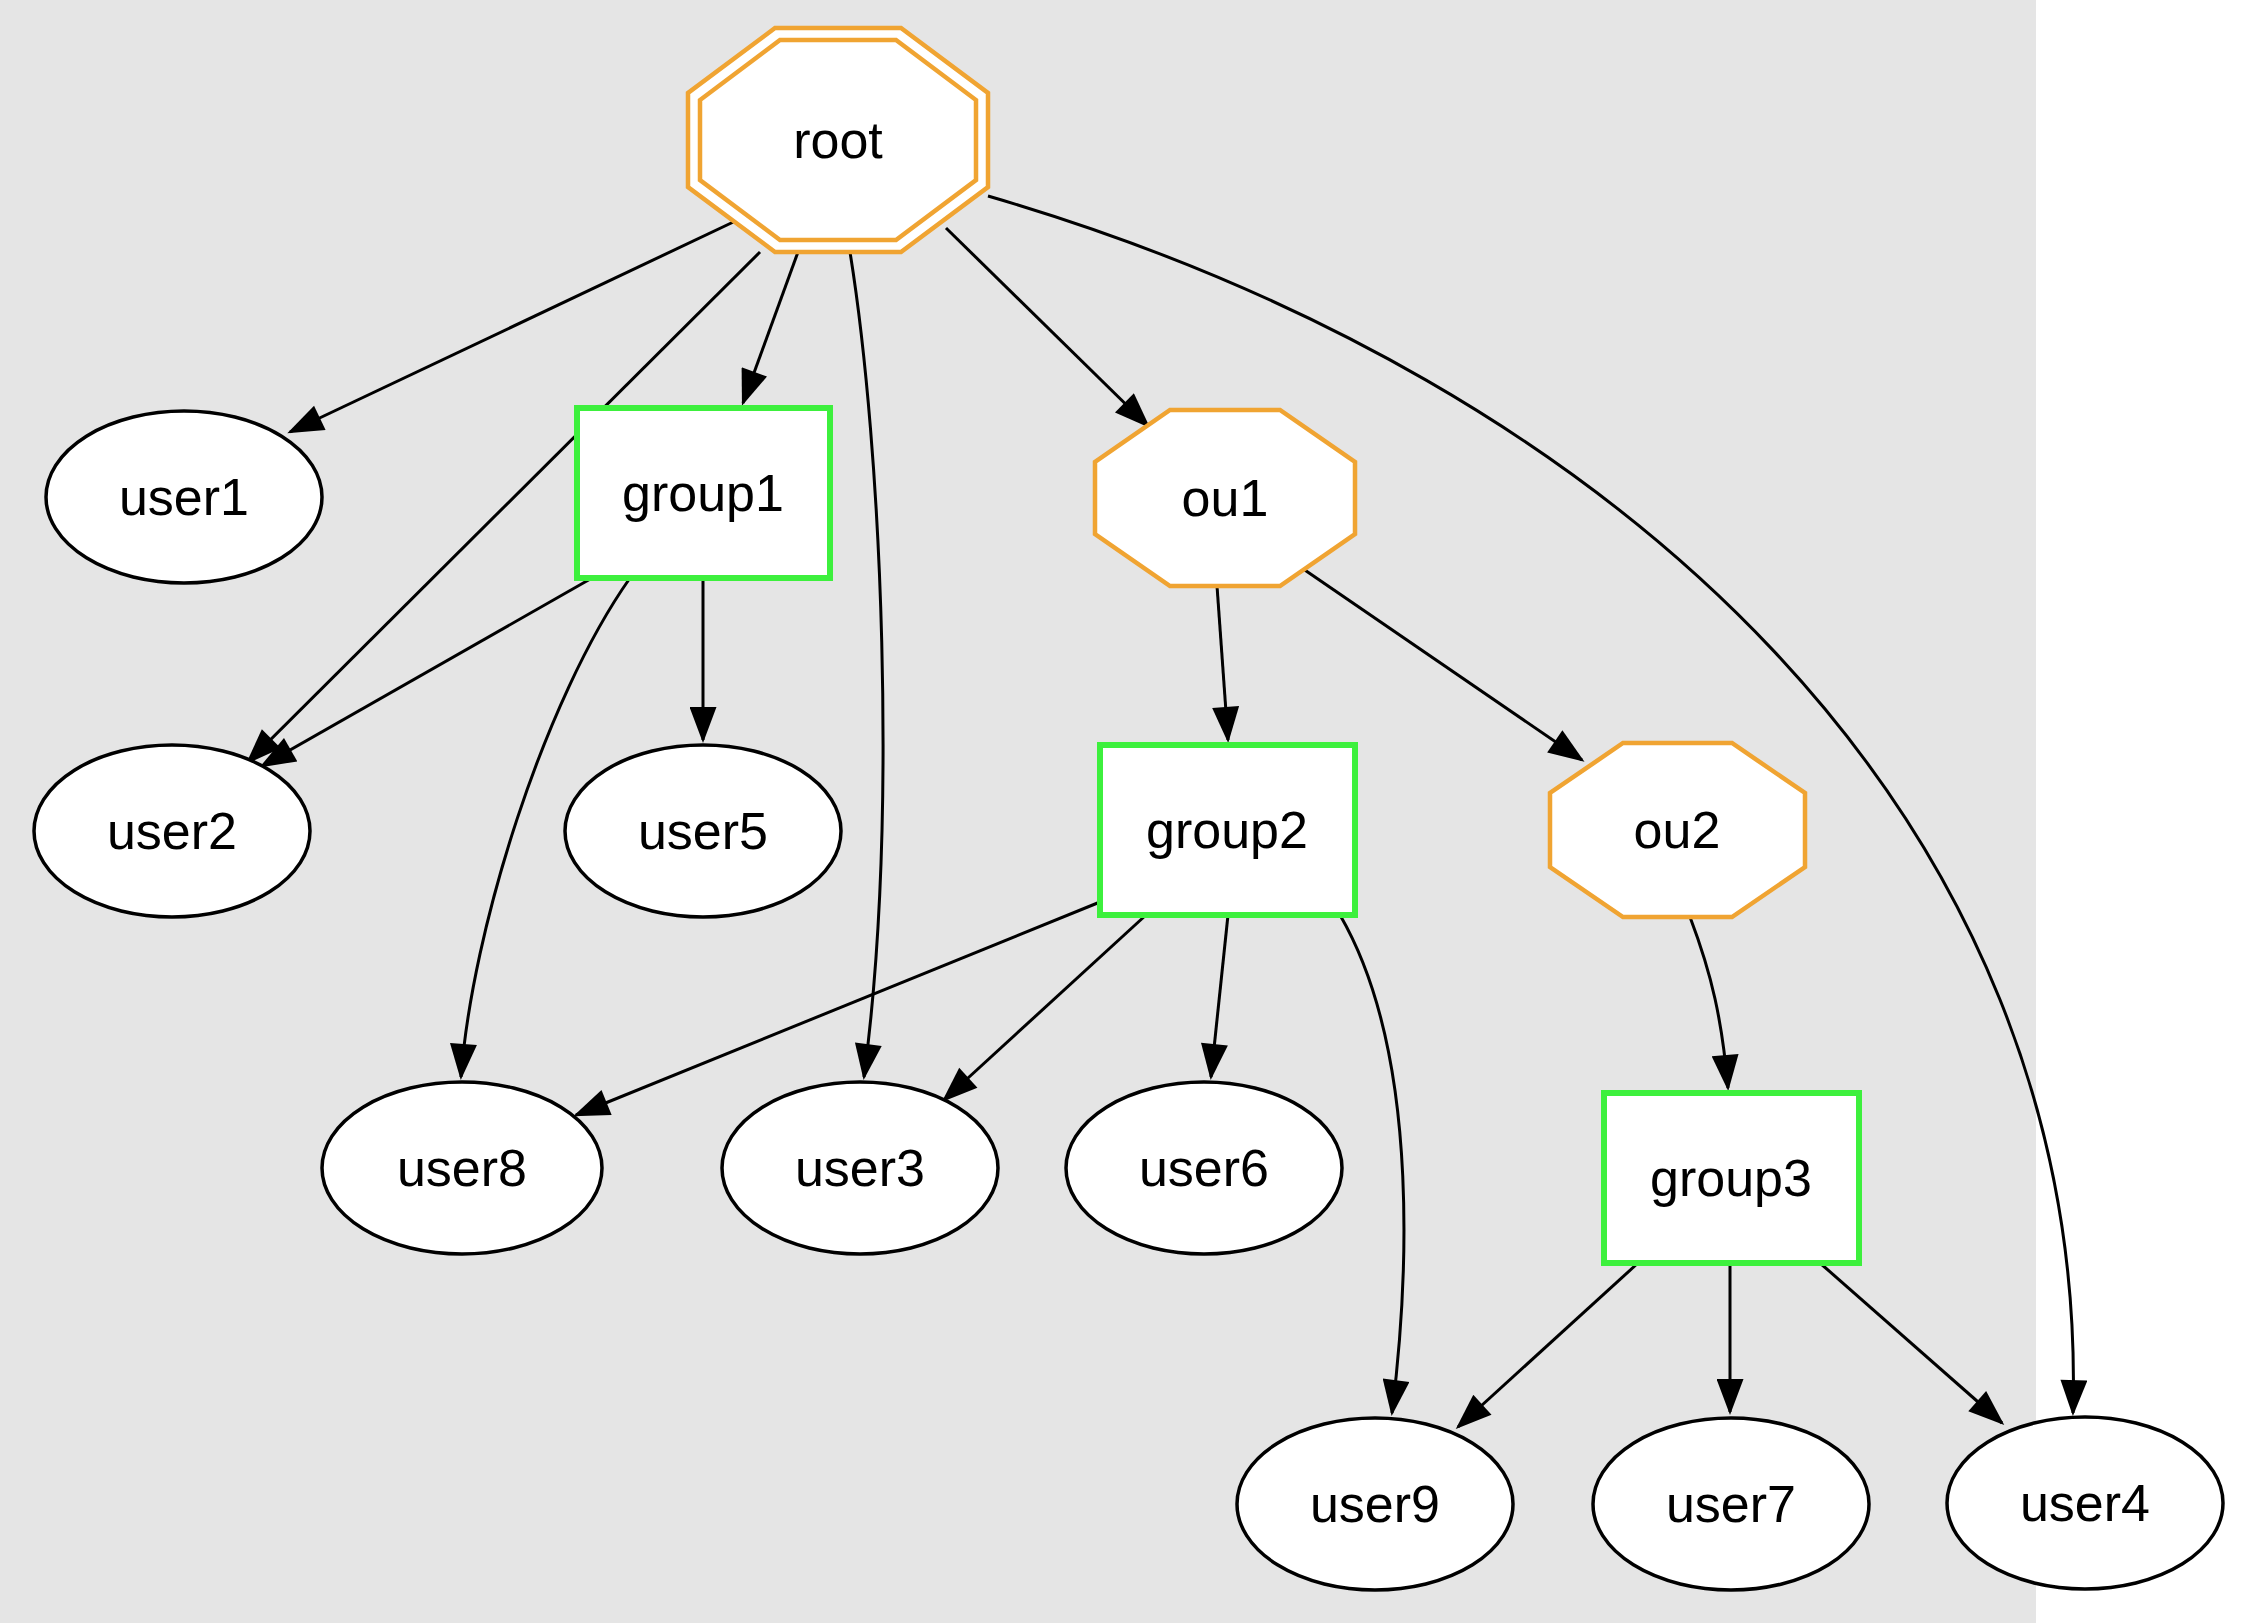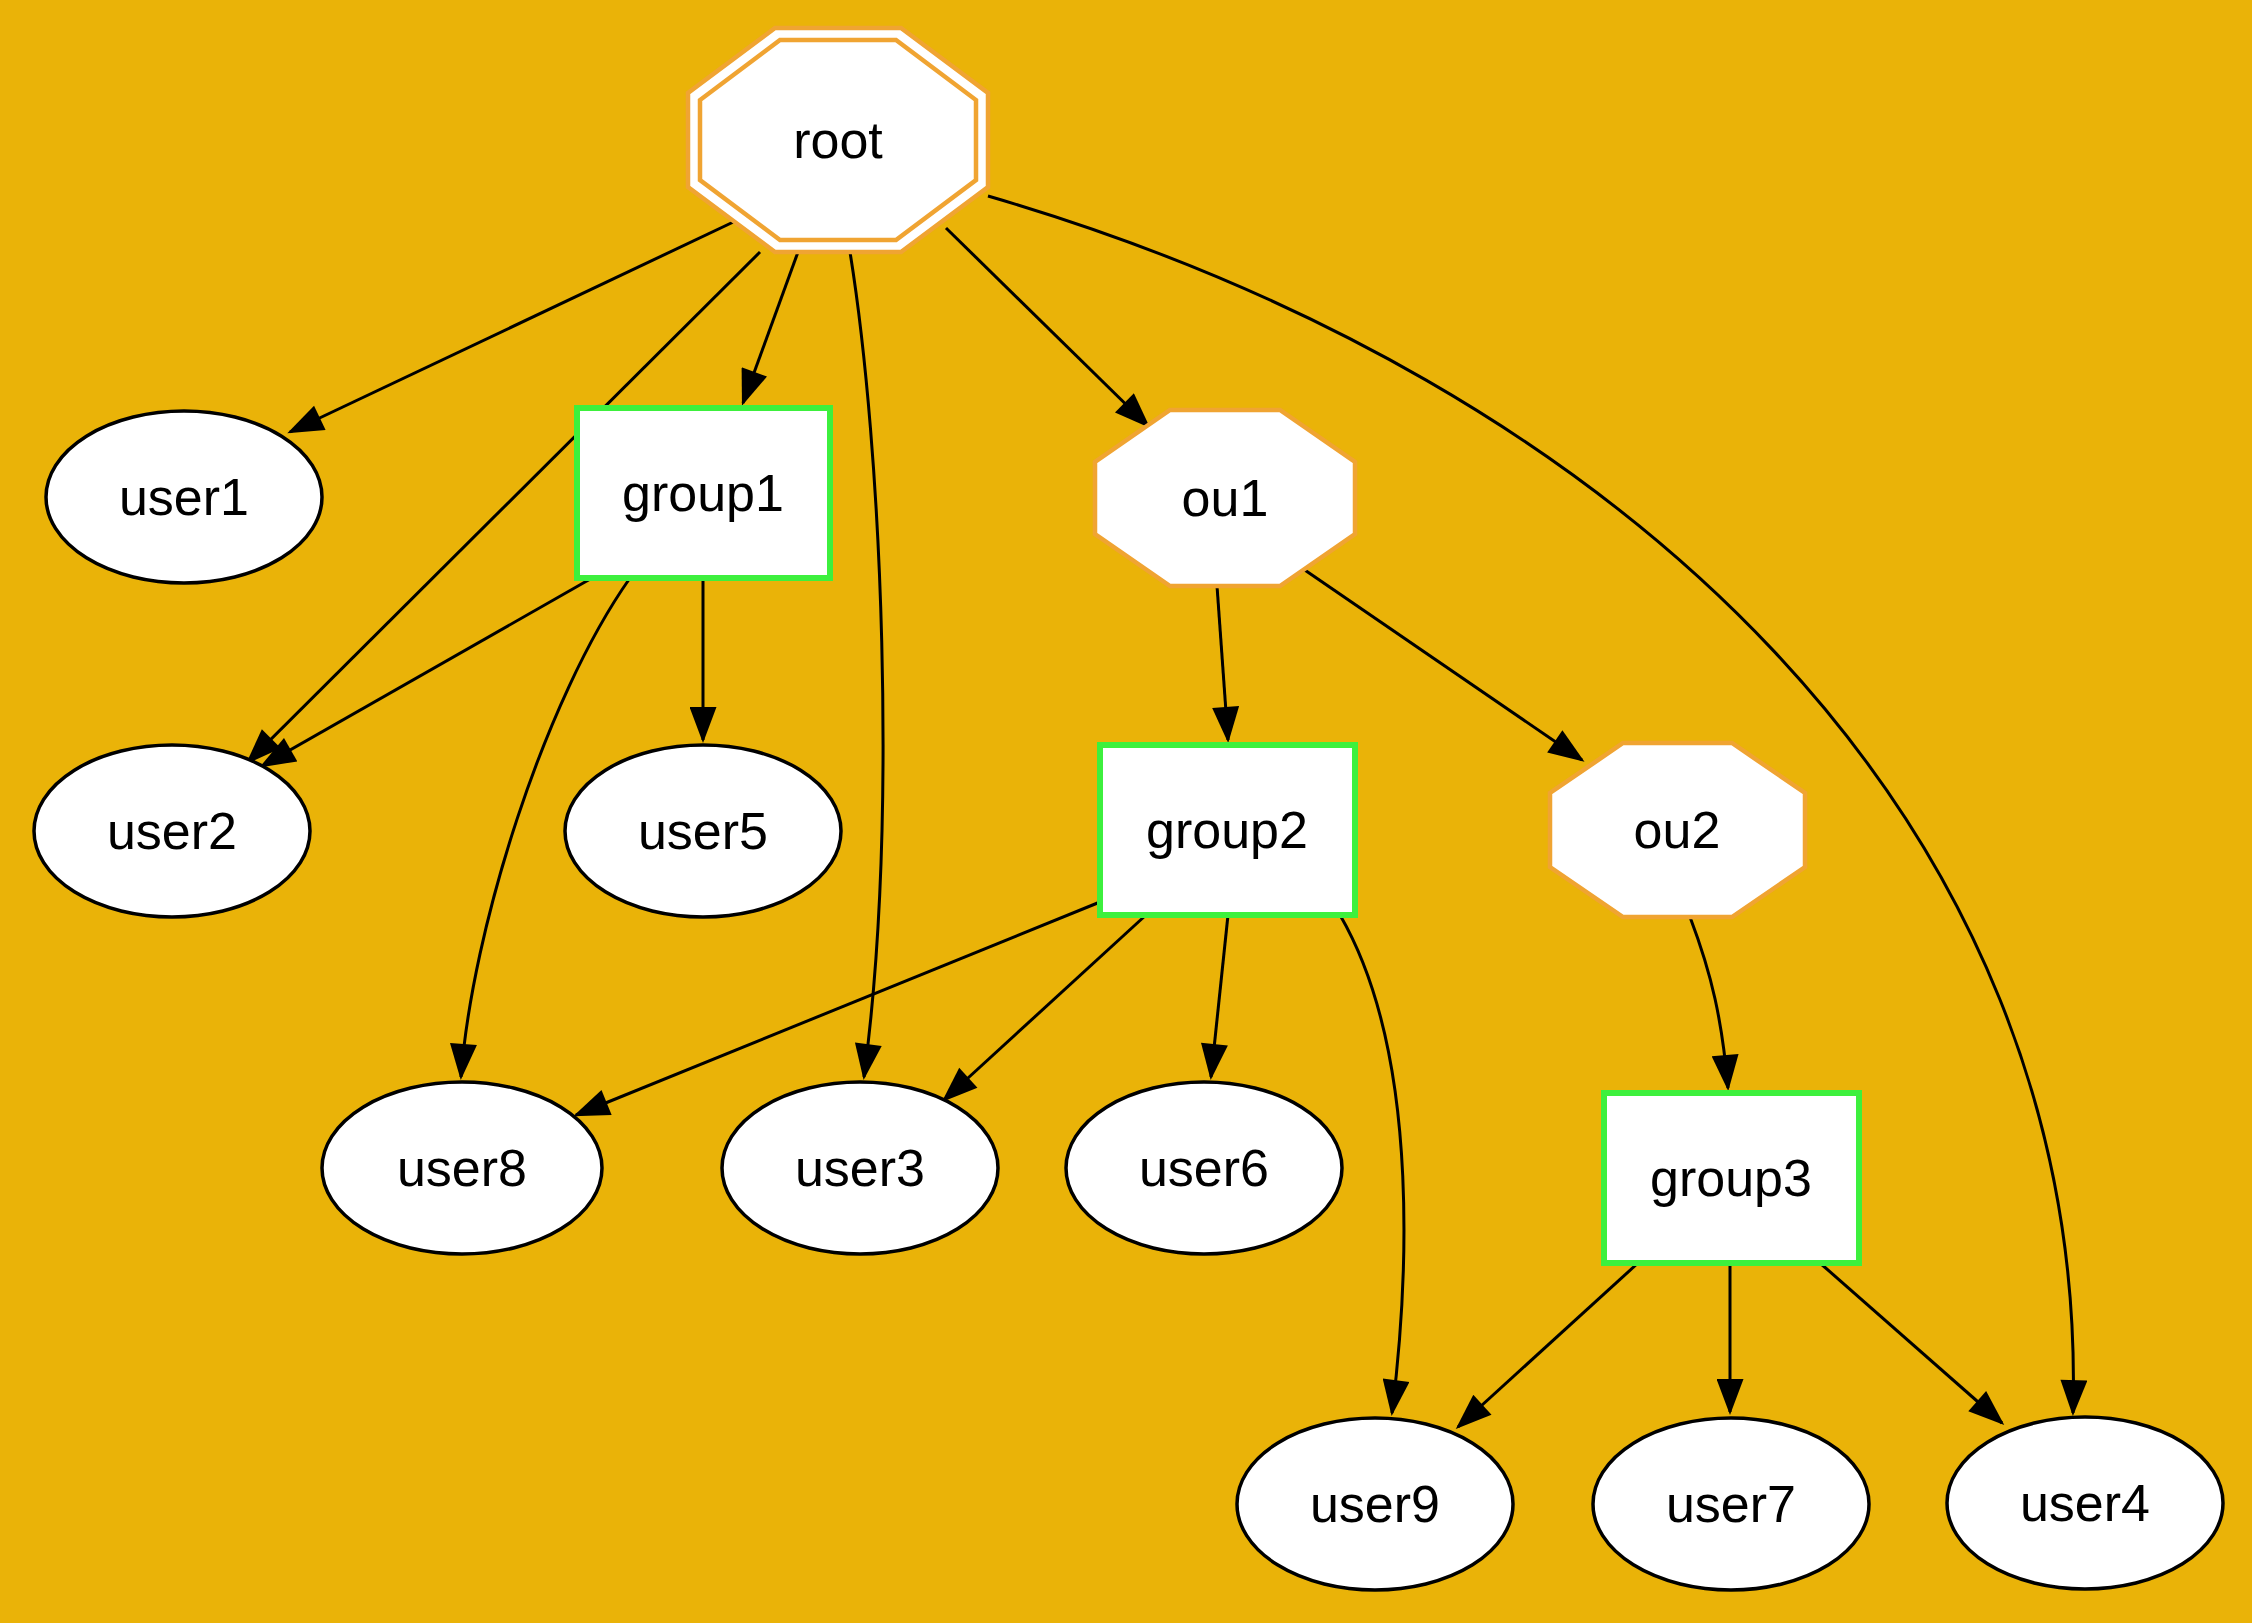--- a/index.html
+++ b/index.html
@@ -11,9 +11,9 @@
     overflow: hidden;
   }
   .canvas-wrap {
-    width: 2252px;
+    width: 2036px;
     height: 1623px;
-    background: #eab308;
+    background: #e5e5e5;
   }
   svg { display: block; }
   .edge {

